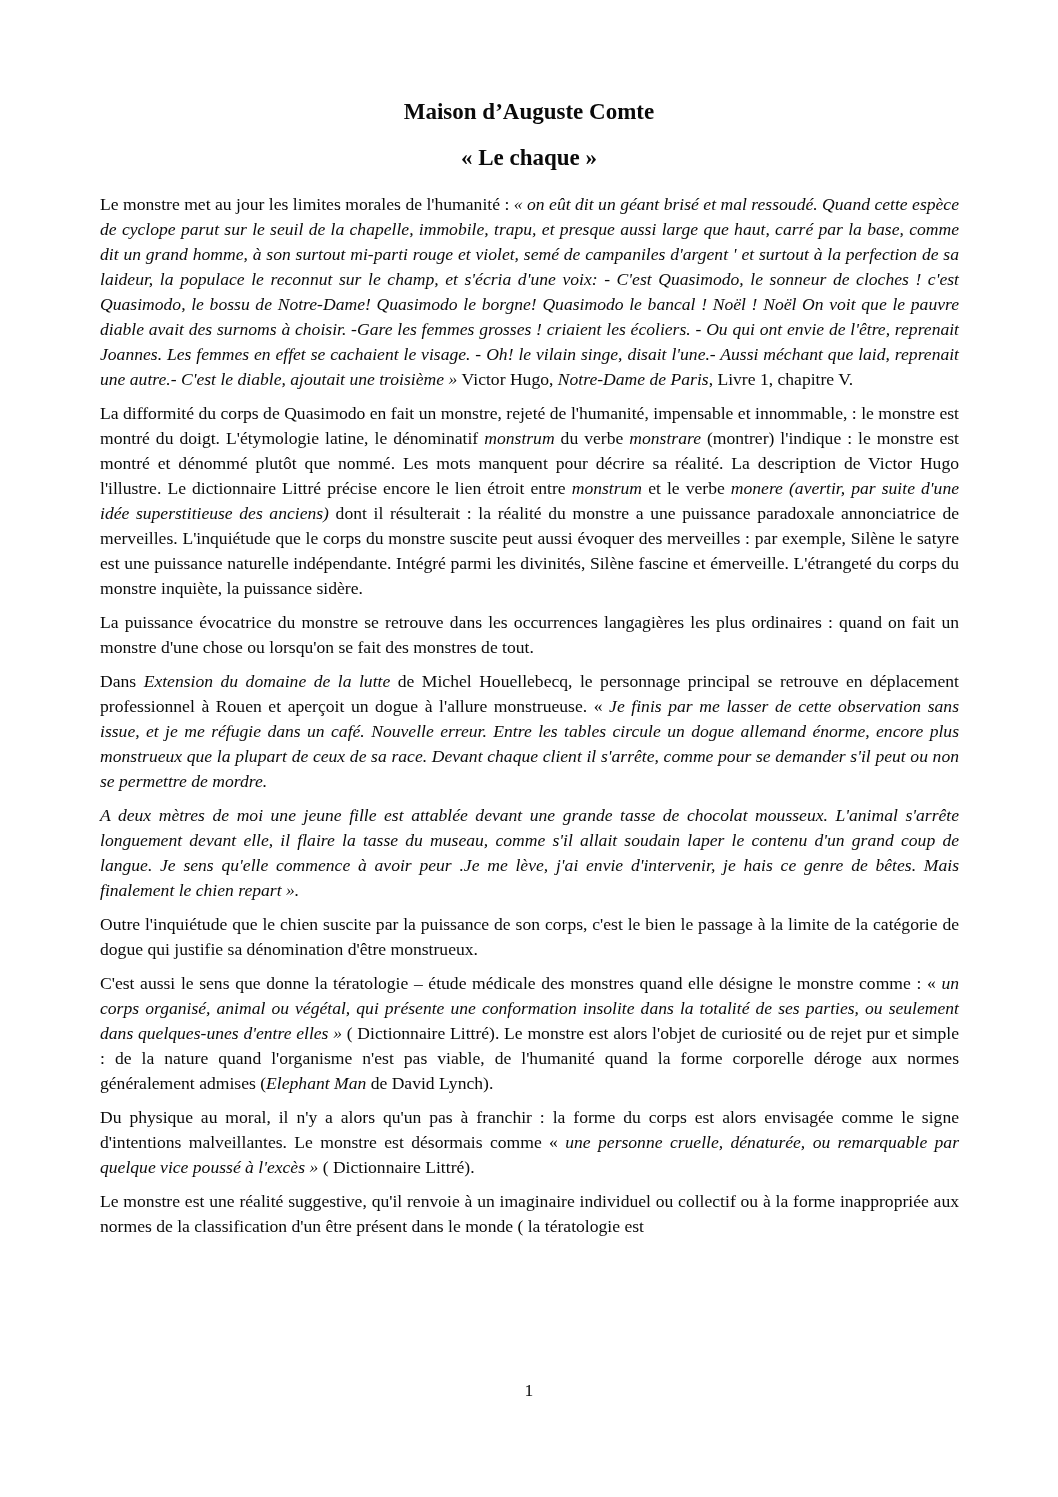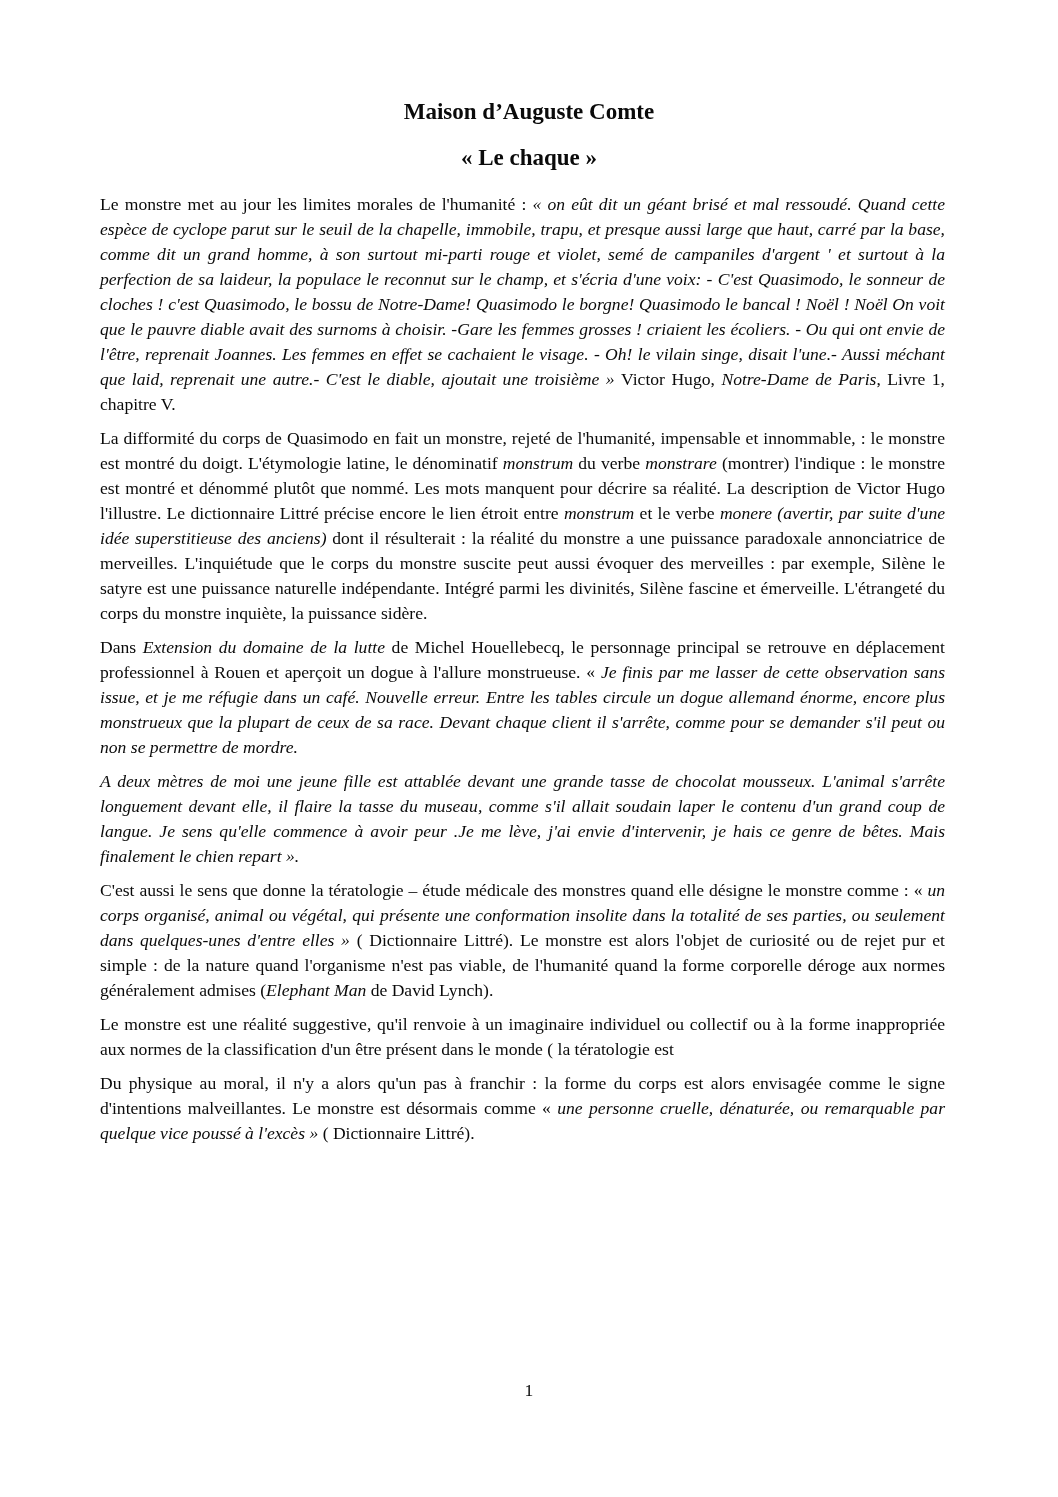--- a/index.html
+++ b/index.html
@@ -37,7 +37,7 @@
     color: #0a0a0a;
   }
   .doc-body p.para {
-    margin: 0 14px 9px 0;
+    margin: 0 0 9px 0;
     padding: 0;
   }
   .doc-body em {

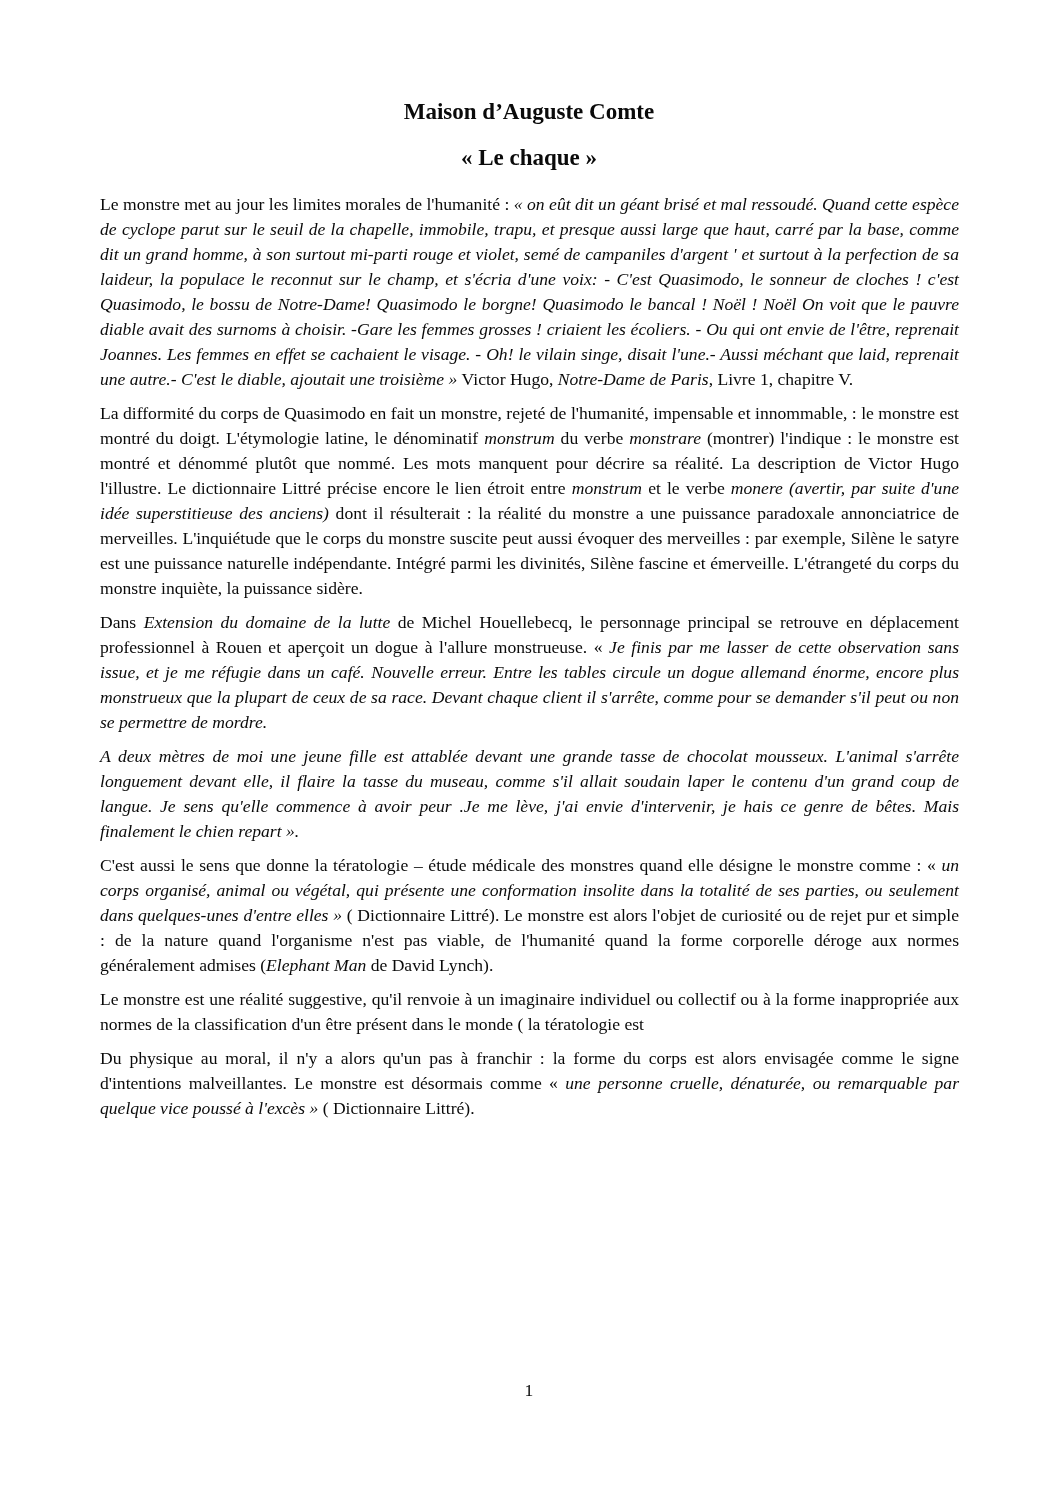--- a/index.html
+++ b/index.html
@@ -66,6 +66,7 @@
   <div class="doc-body">
       <p class="para"><span>Le monstre met au jour les limites morales de l'humanité : </span><em>« on eût dit un géant brisé et mal ressoudé. Quand cette espèce de cyclope parut sur le seuil de la chapelle, immobile, trapu, et presque aussi large que haut, carré par la base, comme dit un grand homme, à son surtout mi-parti rouge et violet, semé de campaniles d'argent ' et surtout à la perfection de sa laideur, la populace le reconnut sur le champ, et s'écria d'une voix: - C'est Quasimodo, le sonneur de cloches ! c'est Quasimodo, le bossu de Notre-Dame! Quasimodo le borgne! Quasimodo le bancal ! Noël ! Noël On voit que le pauvre diable avait des surnoms à choisir. -Gare les femmes grosses ! criaient les écoliers. - Ou qui ont envie de l'être, reprenait Joannes. Les femmes en effet se cachaient le visage. - Oh! le vilain singe, disait l'une.- Aussi méchant que laid, reprenait une autre.- C'est le diable, ajoutait une troisième » </em><span>Victor Hugo, </span><em>Notre-Dame de Paris</em><span>, Livre 1, chapitre V.</span></p>
       <p class="para"><span>La difformité du corps de Quasimodo en fait un monstre, rejeté de l'humanité, impensable et innommable, : le monstre est montré du doigt. L'étymologie latine, le dénominatif </span><em>monstrum</em><span> du verbe </span><em>monstrare</em><span> (montrer) l'indique : le monstre est montré et dénommé plutôt que nommé. Les mots manquent pour décrire sa réalité. La description de Victor Hugo l'illustre. Le dictionnaire Littré précise encore le lien étroit entre </span><em>monstrum</em><span> et le verbe </span><em>monere (avertir, par suite d'une idée superstitieuse des anciens)</em><span> dont il résulterait : la réalité du monstre a une puissance paradoxale annonciatrice de merveilles. L'inquiétude que le corps du monstre suscite peut aussi évoquer des merveilles : par exemple, Silène le satyre est une puissance naturelle indépendante. Intégré parmi les divinités, Silène fascine et émerveille. L'étrangeté du corps du monstre inquiète, la puissance sidère.</span></p>
+      <p class="para"><span>La puissance évocatrice du monstre se retrouve dans les occurrences langagières les plus ordinaires : quand on fait un monstre d'une chose ou lorsqu'on se fait des monstres de tout.</span></p>
       <p class="para"><span>Dans </span><em>Extension du domaine de la lutte</em><span> de Michel Houellebecq, le personnage principal se retrouve en déplacement professionnel à Rouen et aperçoit un dogue à l'allure monstrueuse. « </span><em>Je finis par me lasser de cette observation sans issue, et je me réfugie dans un café. Nouvelle erreur. Entre les tables circule un dogue allemand énorme, encore plus monstrueux que la plupart de ceux de sa race. Devant chaque client il s'arrête, comme pour se demander s'il peut ou non se permettre de mordre.</em></p>
       <p class="para"><em>A deux mètres de moi une jeune fille est attablée devant une grande tasse de chocolat mousseux. L'animal s'arrête longuement devant elle, il flaire la tasse du museau, comme s'il allait soudain laper le contenu d'un grand coup de langue. Je sens qu'elle commence à avoir peur .Je me lève, j'ai envie d'intervenir, je hais ce genre de bêtes. Mais finalement le chien repart ».</em></p>
       <p class="para"><span>C'est aussi le sens que donne la tératologie – étude médicale des monstres quand elle désigne le monstre comme : « </span><em>un corps organisé, animal ou végétal, qui présente une conformation insolite dans la totalité de ses parties, ou seulement dans quelques-unes d'entre elles »</em><span> ( Dictionnaire Littré). Le monstre est alors l'objet de curiosité ou de rejet pur et simple : de la nature quand l'organisme n'est pas viable, de l'humanité quand la forme corporelle déroge aux normes généralement admises (</span><em>Elephant Man</em><span> de David Lynch).</span></p>

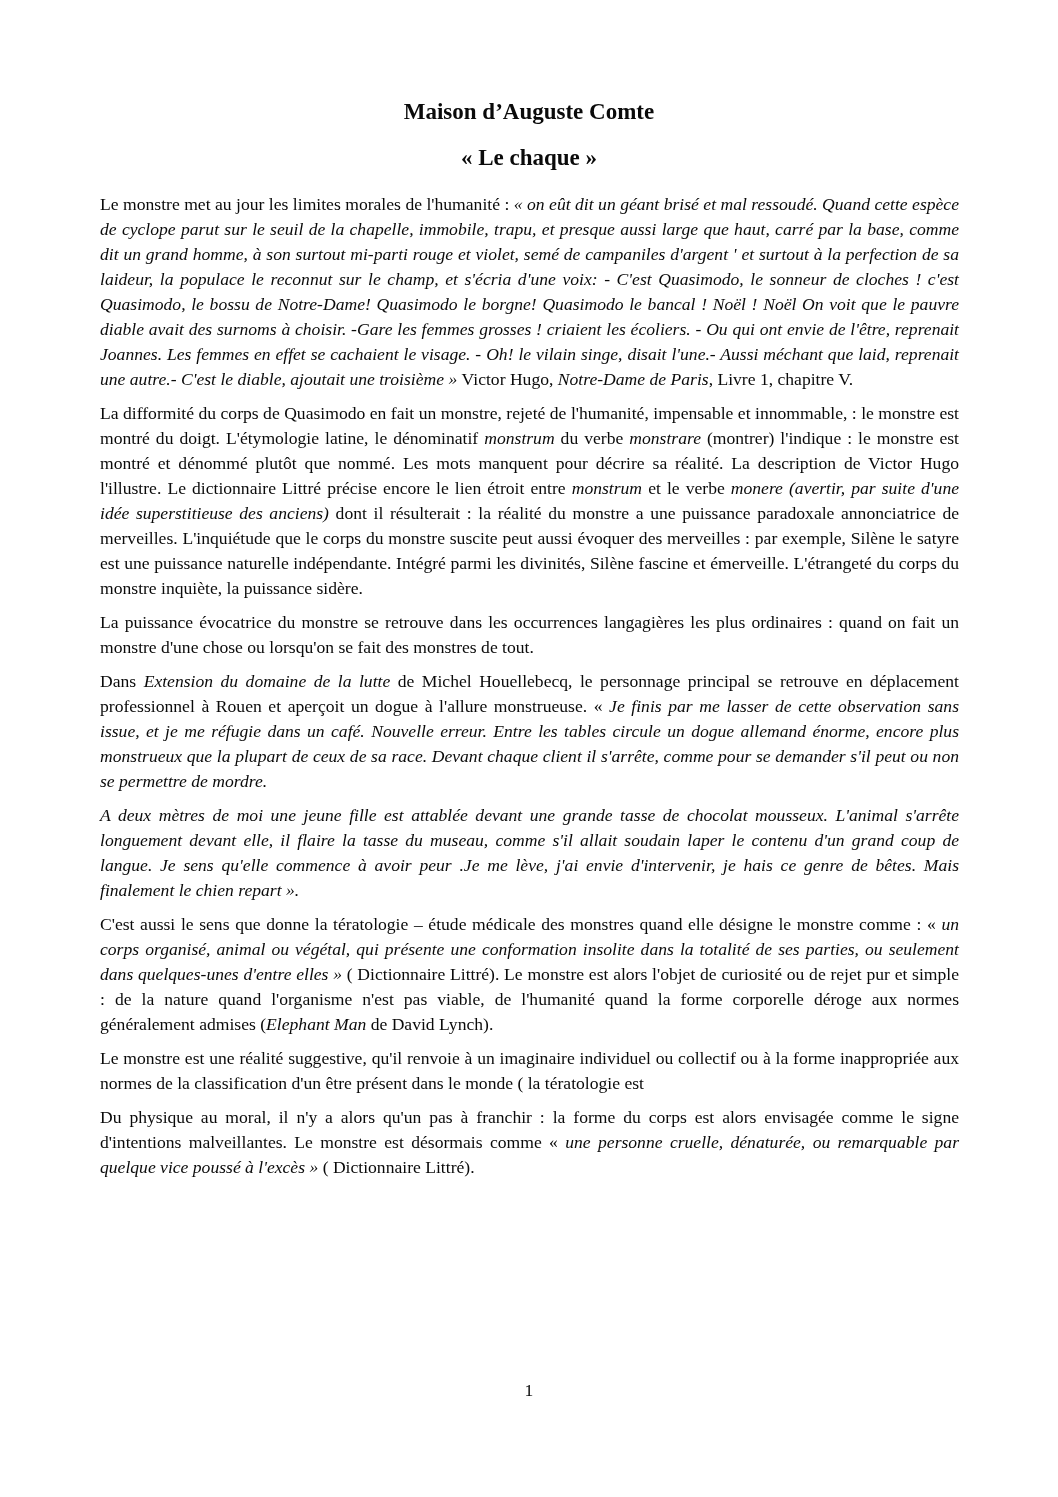--- a/index.html
+++ b/index.html
@@ -69,6 +69,7 @@
       <p class="para"><span>La puissance évocatrice du monstre se retrouve dans les occurrences langagières les plus ordinaires : quand on fait un monstre d'une chose ou lorsqu'on se fait des monstres de tout.</span></p>
       <p class="para"><span>Dans </span><em>Extension du domaine de la lutte</em><span> de Michel Houellebecq, le personnage principal se retrouve en déplacement professionnel à Rouen et aperçoit un dogue à l'allure monstrueuse. « </span><em>Je finis par me lasser de cette observation sans issue, et je me réfugie dans un café. Nouvelle erreur. Entre les tables circule un dogue allemand énorme, encore plus monstrueux que la plupart de ceux de sa race. Devant chaque client il s'arrête, comme pour se demander s'il peut ou non se permettre de mordre.</em></p>
       <p class="para"><em>A deux mètres de moi une jeune fille est attablée devant une grande tasse de chocolat mousseux. L'animal s'arrête longuement devant elle, il flaire la tasse du museau, comme s'il allait soudain laper le contenu d'un grand coup de langue. Je sens qu'elle commence à avoir peur .Je me lève, j'ai envie d'intervenir, je hais ce genre de bêtes. Mais finalement le chien repart ».</em></p>
+      <p class="para"><span>Outre l'inquiétude que le chien suscite par la puissance de son corps, c'est le bien le passage à la limite de la catégorie de dogue qui justifie sa dénomination d'être monstrueux.</span></p>
       <p class="para"><span>C'est aussi le sens que donne la tératologie – étude médicale des monstres quand elle désigne le monstre comme : « </span><em>un corps organisé, animal ou végétal, qui présente une conformation insolite dans la totalité de ses parties, ou seulement dans quelques-unes d'entre elles »</em><span> ( Dictionnaire Littré). Le monstre est alors l'objet de curiosité ou de rejet pur et simple : de la nature quand l'organisme n'est pas viable, de l'humanité quand la forme corporelle déroge aux normes généralement admises (</span><em>Elephant Man</em><span> de David Lynch).</span></p>
       <p class="para"><span>Le monstre est une réalité suggestive, qu'il renvoie à un imaginaire individuel ou collectif ou à la forme inappropriée aux normes de la classification d'un être présent dans le monde ( la tératologie est</span></p>
       <p class="para"><span>Du physique au moral, il n'y a alors qu'un pas à franchir : la forme du corps est alors envisagée comme le signe d'intentions malveillantes. Le monstre est désormais comme « </span><em>une personne cruelle, dénaturée, ou remarquable par quelque vice poussé à l'excès »</em><span> ( Dictionnaire Littré).</span></p>

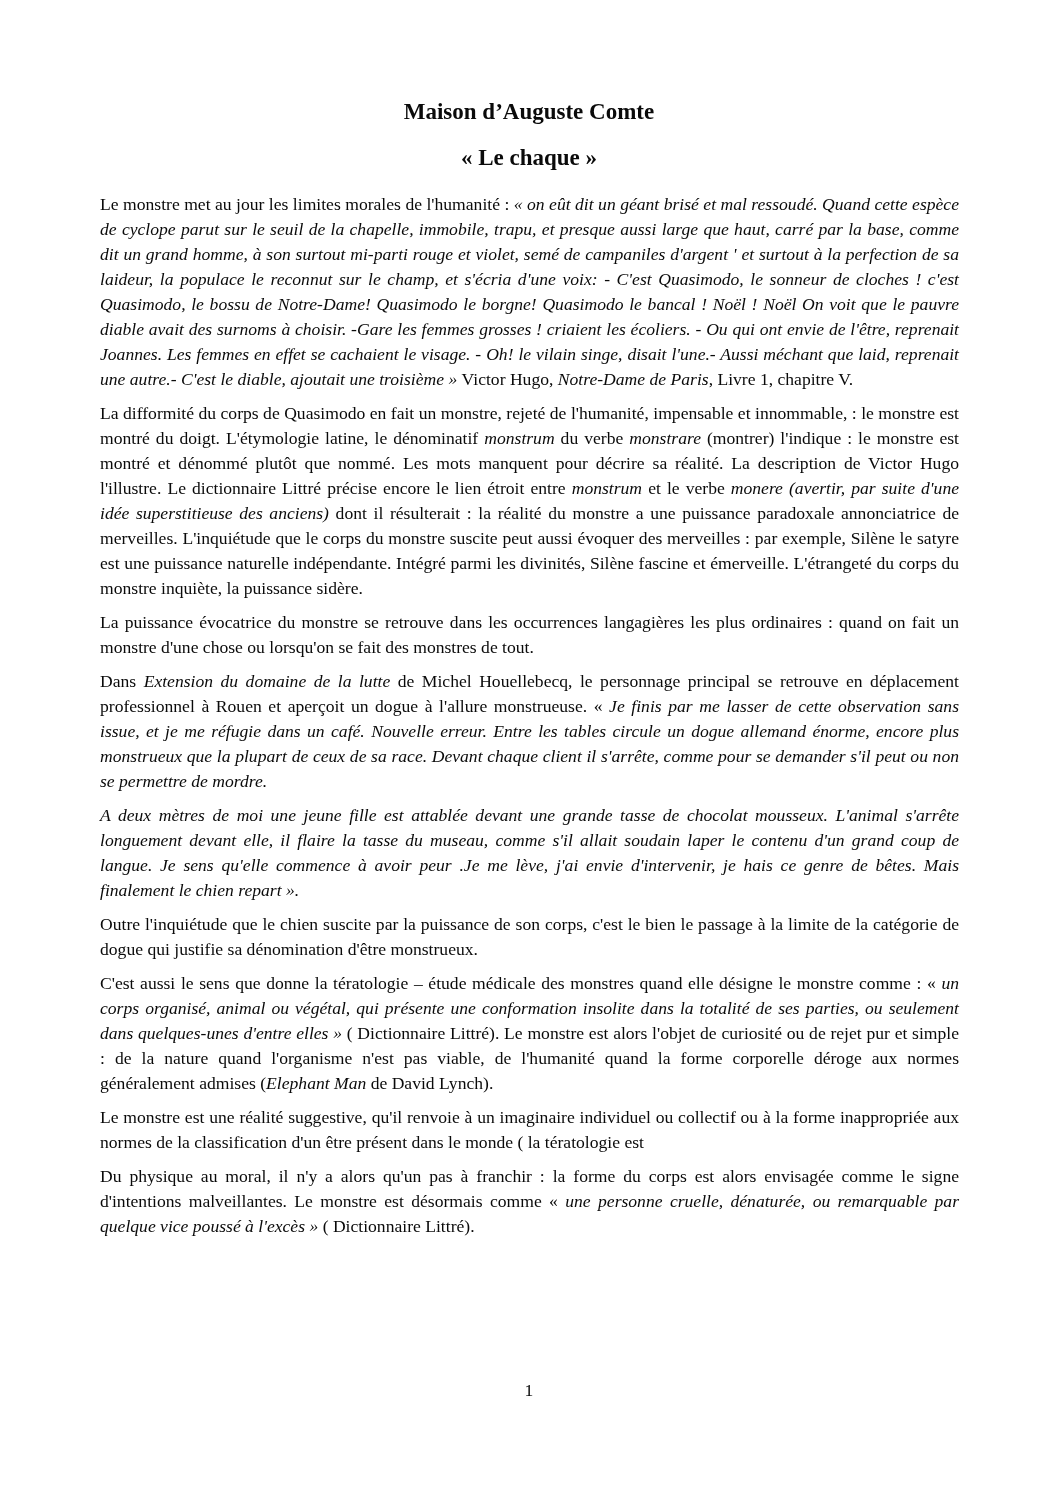--- a/index.html
+++ b/index.html
@@ -71,8 +71,8 @@
       <p class="para"><em>A deux mètres de moi une jeune fille est attablée devant une grande tasse de chocolat mousseux. L'animal s'arrête longuement devant elle, il flaire la tasse du museau, comme s'il allait soudain laper le contenu d'un grand coup de langue. Je sens qu'elle commence à avoir peur .Je me lève, j'ai envie d'intervenir, je hais ce genre de bêtes. Mais finalement le chien repart ».</em></p>
       <p class="para"><span>Outre l'inquiétude que le chien suscite par la puissance de son corps, c'est le bien le passage à la limite de la catégorie de dogue qui justifie sa dénomination d'être monstrueux.</span></p>
       <p class="para"><span>C'est aussi le sens que donne la tératologie – étude médicale des monstres quand elle désigne le monstre comme : « </span><em>un corps organisé, animal ou végétal, qui présente une conformation insolite dans la totalité de ses parties, ou seulement dans quelques-unes d'entre elles »</em><span> ( Dictionnaire Littré). Le monstre est alors l'objet de curiosité ou de rejet pur et simple : de la nature quand l'organisme n'est pas viable, de l'humanité quand la forme corporelle déroge aux normes généralement admises (</span><em>Elephant Man</em><span> de David Lynch).</span></p>
+      <p class="para"><span>Du physique au moral, il n'y a alors qu'un pas à franchir : la forme du corps est alors envisagée comme le signe d'intentions malveillantes. Le monstre est désormais comme « </span><em>une personne cruelle, dénaturée, ou remarquable par quelque vice poussé à l'excès »</em><span> ( Dictionnaire Littré).</span></p>
       <p class="para"><span>Le monstre est une réalité suggestive, qu'il renvoie à un imaginaire individuel ou collectif ou à la forme inappropriée aux normes de la classification d'un être présent dans le monde ( la tératologie est</span></p>
-      <p class="para"><span>Du physique au moral, il n'y a alors qu'un pas à franchir : la forme du corps est alors envisagée comme le signe d'intentions malveillantes. Le monstre est désormais comme « </span><em>une personne cruelle, dénaturée, ou remarquable par quelque vice poussé à l'excès »</em><span> ( Dictionnaire Littré).</span></p>
     </div>
 
   <div class="page-number">1</div>

